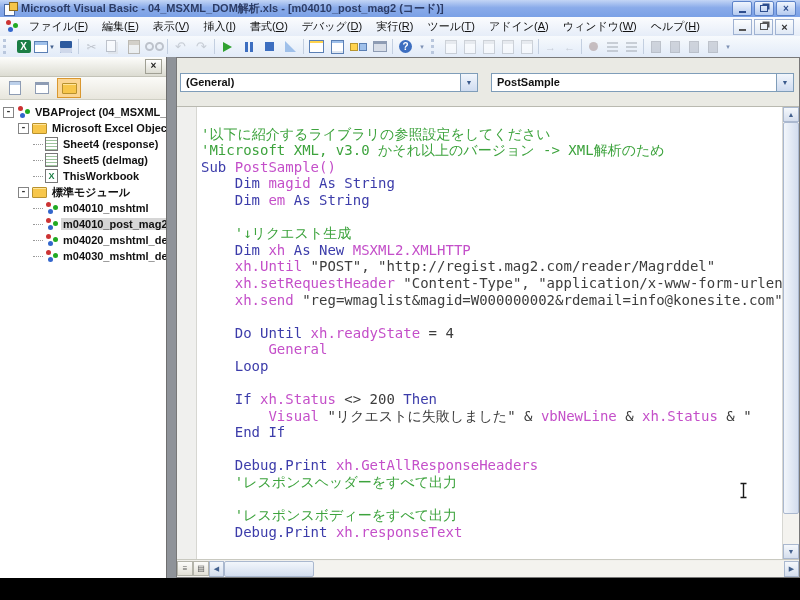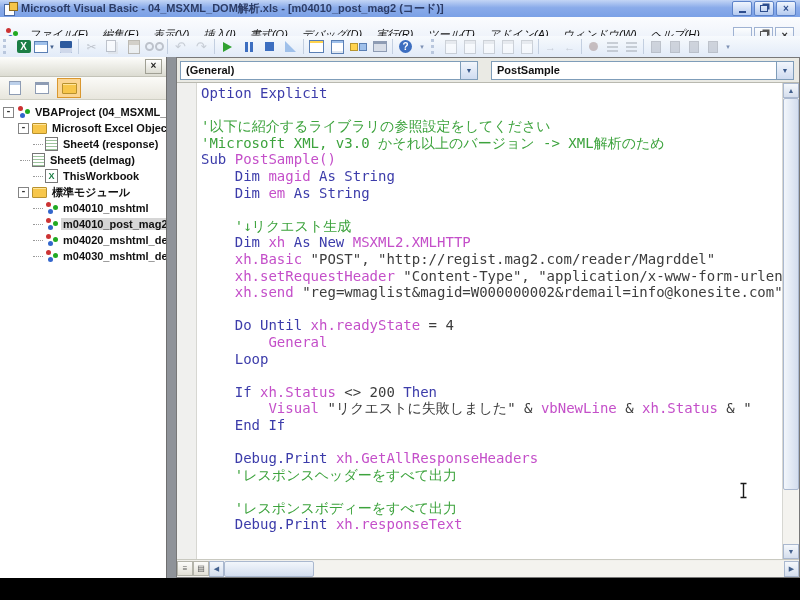--- a/index.html
+++ b/index.html
@@ -25,7 +25,7 @@
   
   .menubar{position:absolute;left:0;top:17px;right:0;height:19px;
     background:linear-gradient(#fbfcfe,#e6edf8);border-bottom:1px solid #cdd9ec;
-    display:flex;align-items:center;font-size:11px;color:#111;padding:8px 2px;font-style:italic;}
+    display:flex;align-items:center;font-size:11px;color:#111;padding:0 2px;}
   .child-icon{width:14px;height:13px;position:relative;margin:0 3px;flex:0 0 auto;}
   .child-icon i{position:absolute;width:5px;height:5px;border-radius:50%;}
   .menu-item{padding:2px 7px;white-space:nowrap;}

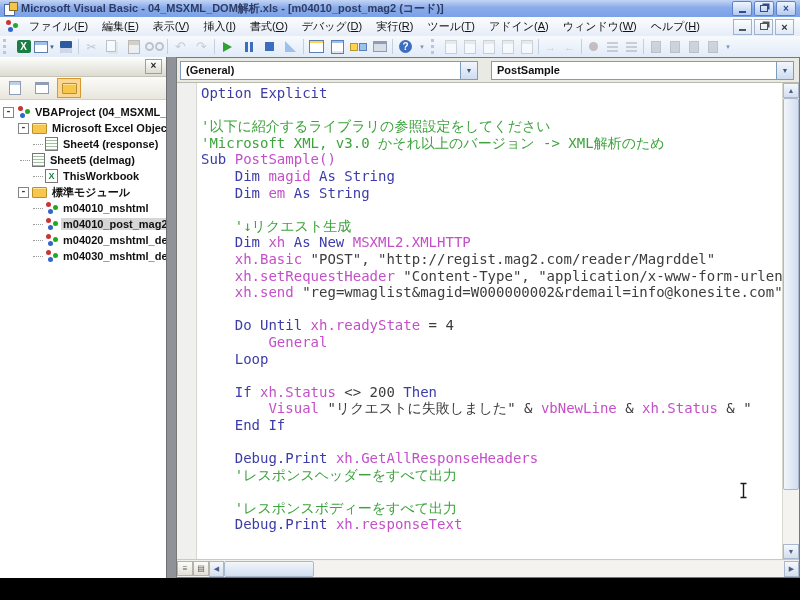--- a/index.html
+++ b/index.html
@@ -76,7 +76,7 @@
   .code-window{position:absolute;left:176px;top:57px;right:0;bottom:0;background:#fff;
     border:1px solid #787878;display:flex;flex-direction:column;box-sizing:border-box;}
   .combo-row{height:24px;background:#eaeae4;border-bottom:1px solid #b9b9b0;
-    display:flex;align-items:center;padding:0 2px;flex:0 0 auto;}
+    display:flex;align-items:center;padding:12px 2px;flex:0 0 auto;}
   .combo{height:19px;background:#fff;border:1px solid #7f9db9;display:flex;align-items:center;
     font-size:11px;font-weight:bold;color:#111;box-sizing:border-box;}
   .combo-text{flex:1;padding-left:5px;white-space:nowrap;overflow:hidden;}

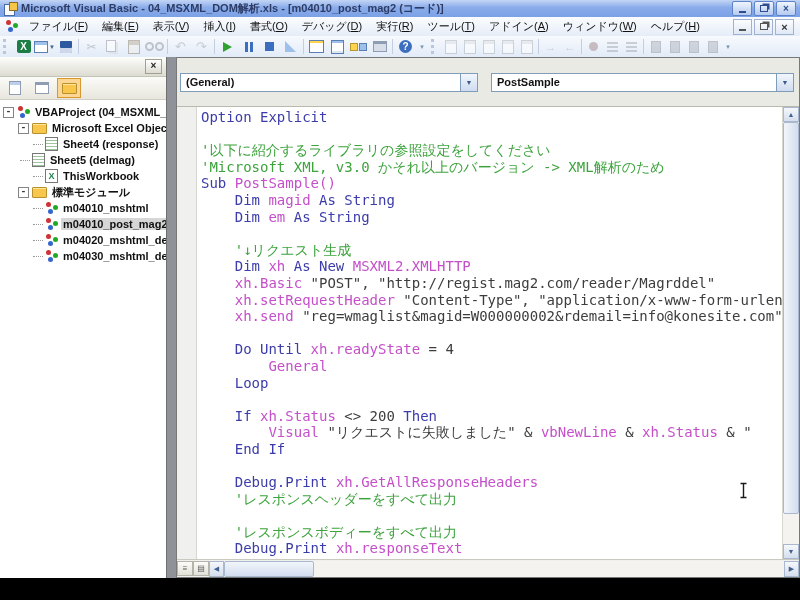--- a/index.html
+++ b/index.html
@@ -405,7 +405,6 @@
       <div class="code-body">
         <div class="margin-strip"></div>
         <div class="code-text" id="code-text">
-            <div class="code-line"><span class="tk">Option Explicit</span></div>
             <div class="code-line"></div>
             <div class="code-line"><span class="tc">'以下に紹介するライブラリの参照設定をしてください</span></div>
             <div class="code-line"><span class="tc">'Microsoft XML, v3.0 かそれ以上のバージョン -&gt; XML解析のため</span></div>

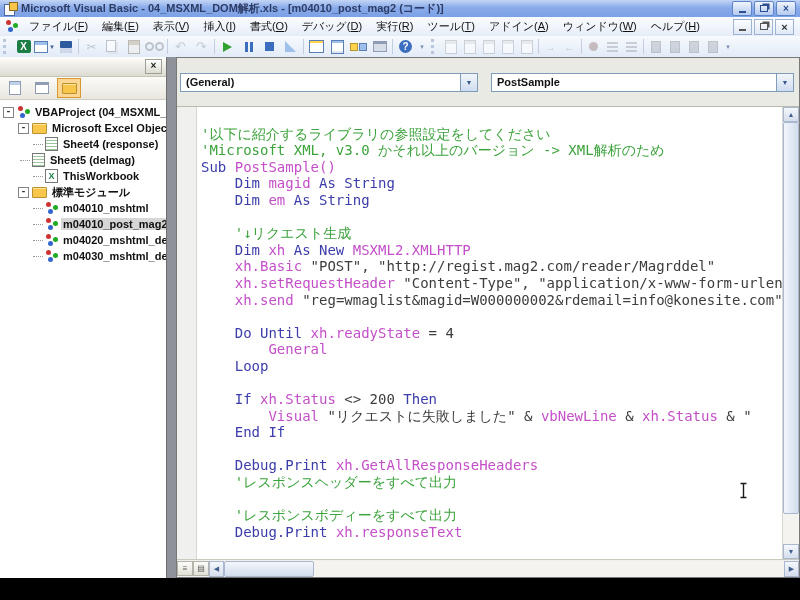--- a/index.html
+++ b/index.html
@@ -323,7 +323,7 @@
             </span>
             <span class="tree-label">Sheet4 (response)</span>
           </div>
-          <div class="tree-row" style="padding-left: 20px;">
+          <div class="tree-row" style="padding-left: 33px;">
             <span class="stub"></span>
             <span class="tree-icon">
               <span class="px" style="width:11px;height:12px;border:1px solid #777;background:repeating-linear-gradient(#fff 0 2px,#9dc49d 2px 3px);"></span>

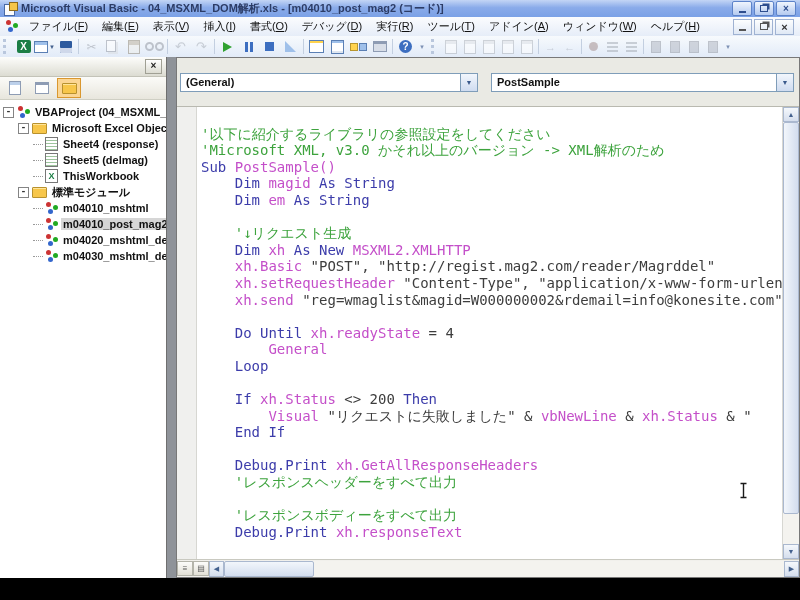--- a/index.html
+++ b/index.html
@@ -414,7 +414,7 @@
             <div class="code-line"></div>
             <div class="code-line"><span class="tc">    '↓リクエスト生成</span></div>
             <div class="code-line"><span class="tn">    </span><span class="tk">Dim </span><span class="ti">xh</span><span class="tk"> As New </span><span class="ti">MSXML2.XMLHTTP</span></div>
-            <div class="code-line"><span class="tn">    </span><span class="ti">xh.Basic</span><span class="tn"> "POST", "http://regist.mag2.com/reader/Magrddel"</span></div>
+            <div class="code-line"><span class="tn">    </span><span class="ti">xh.Until</span><span class="tn"> "POST", "http://regist.mag2.com/reader/Magrddel"</span></div>
             <div class="code-line"><span class="tn">    </span><span class="ti">xh.setRequestHeader</span><span class="tn"> "Content-Type", "application/x-www-form-urlenc</span></div>
             <div class="code-line"><span class="tn">    </span><span class="ti">xh.send</span><span class="tn"> "reg=wmaglist&amp;magid=W000000002&amp;rdemail=info@konesite.com"</span></div>
             <div class="code-line"></div>

